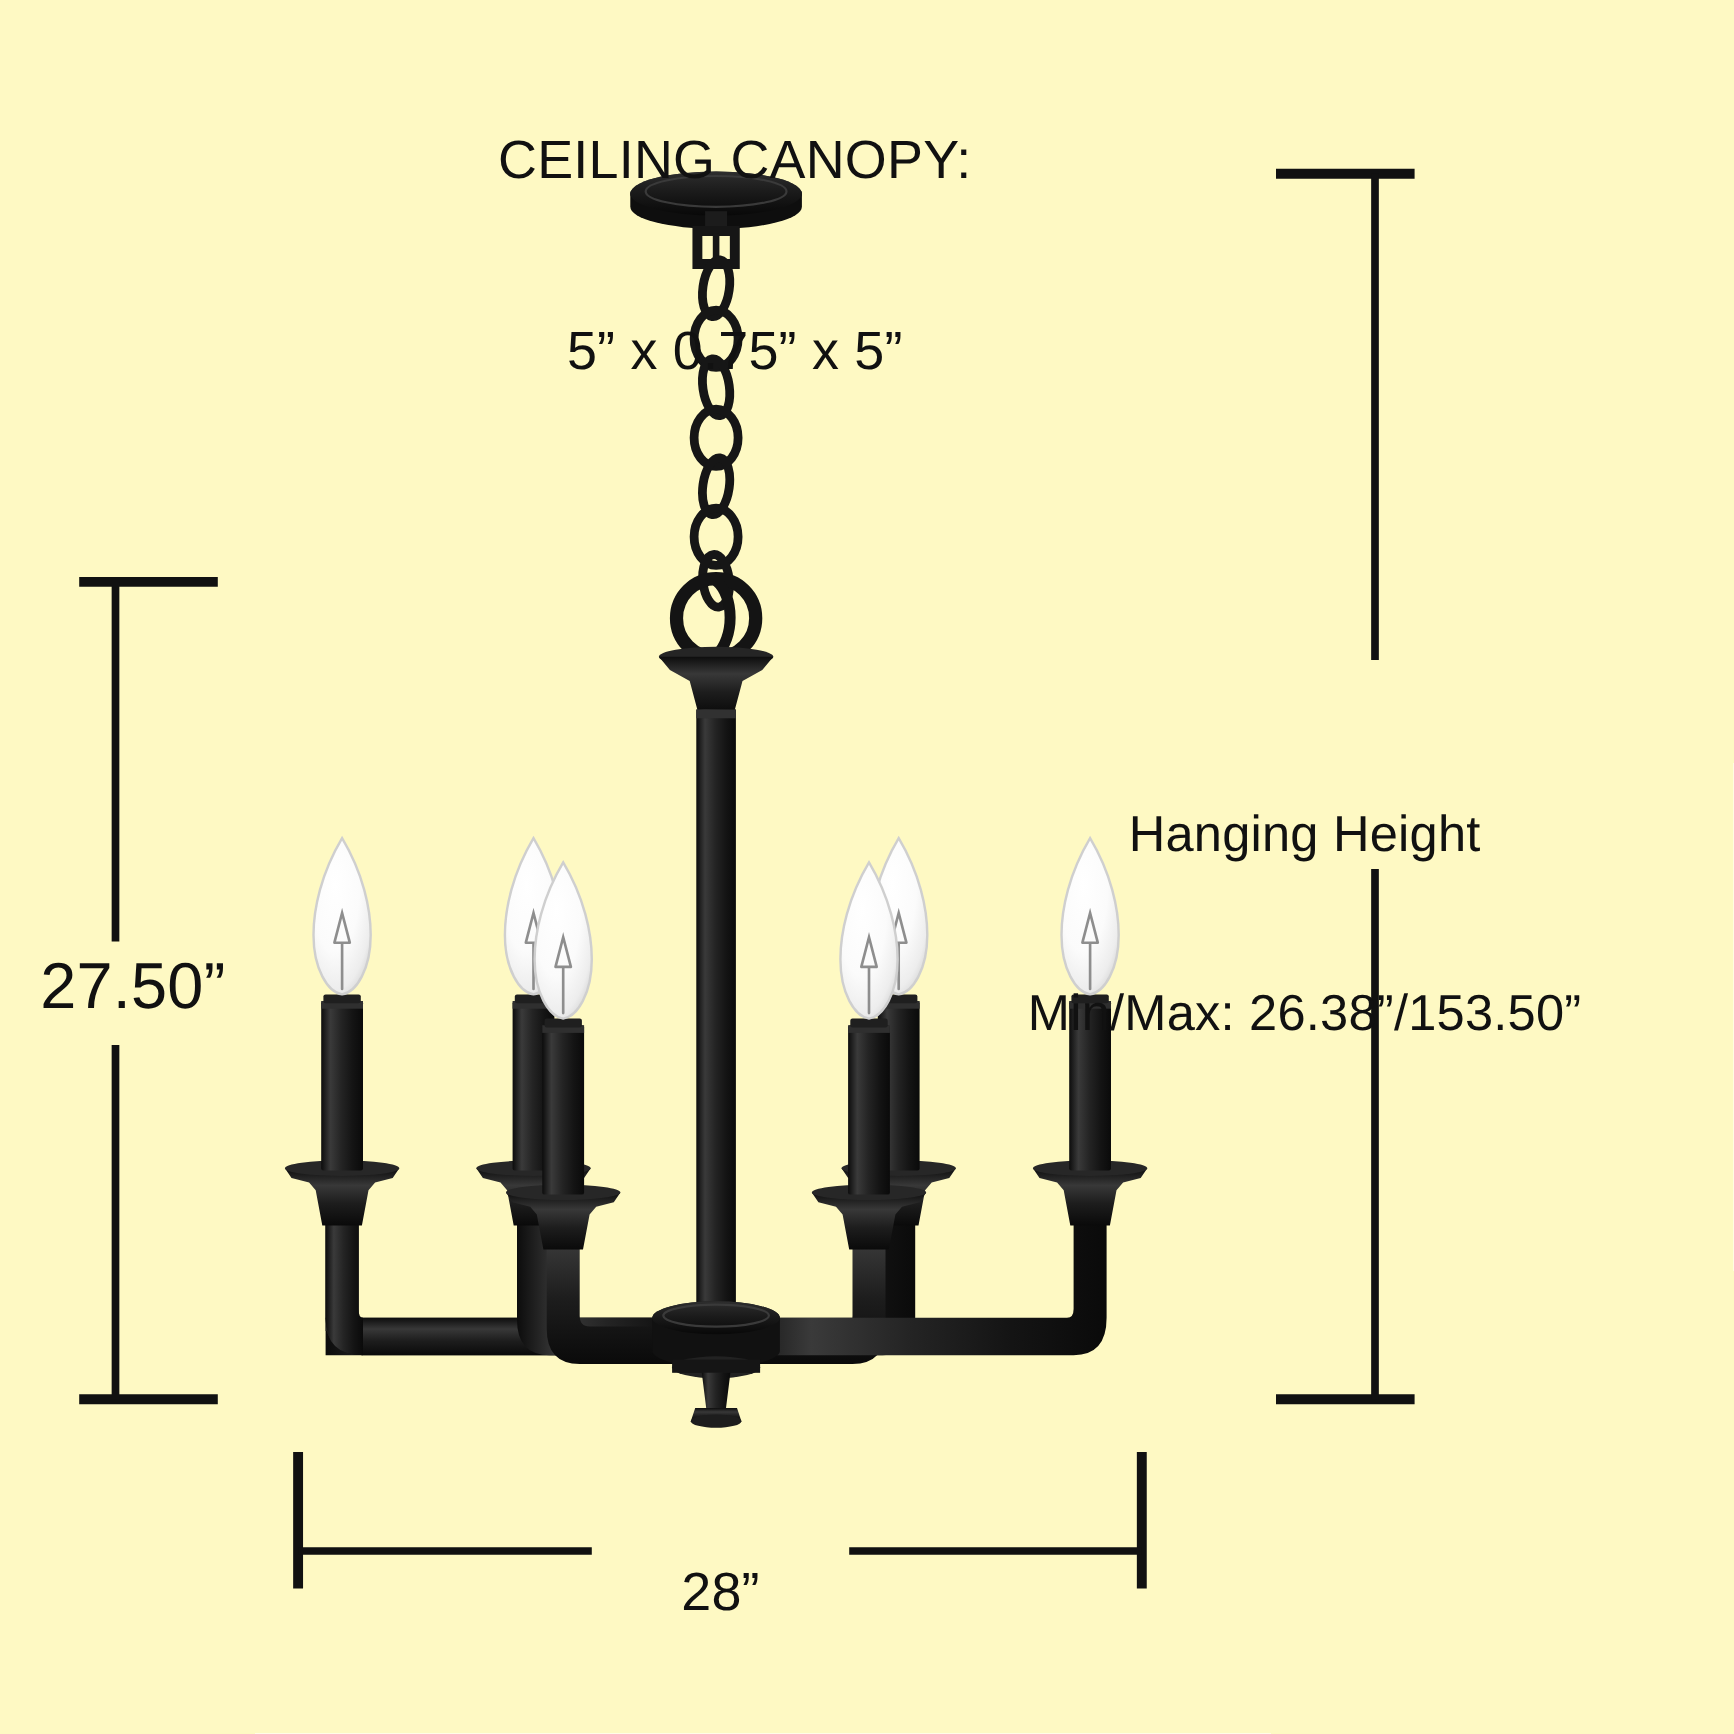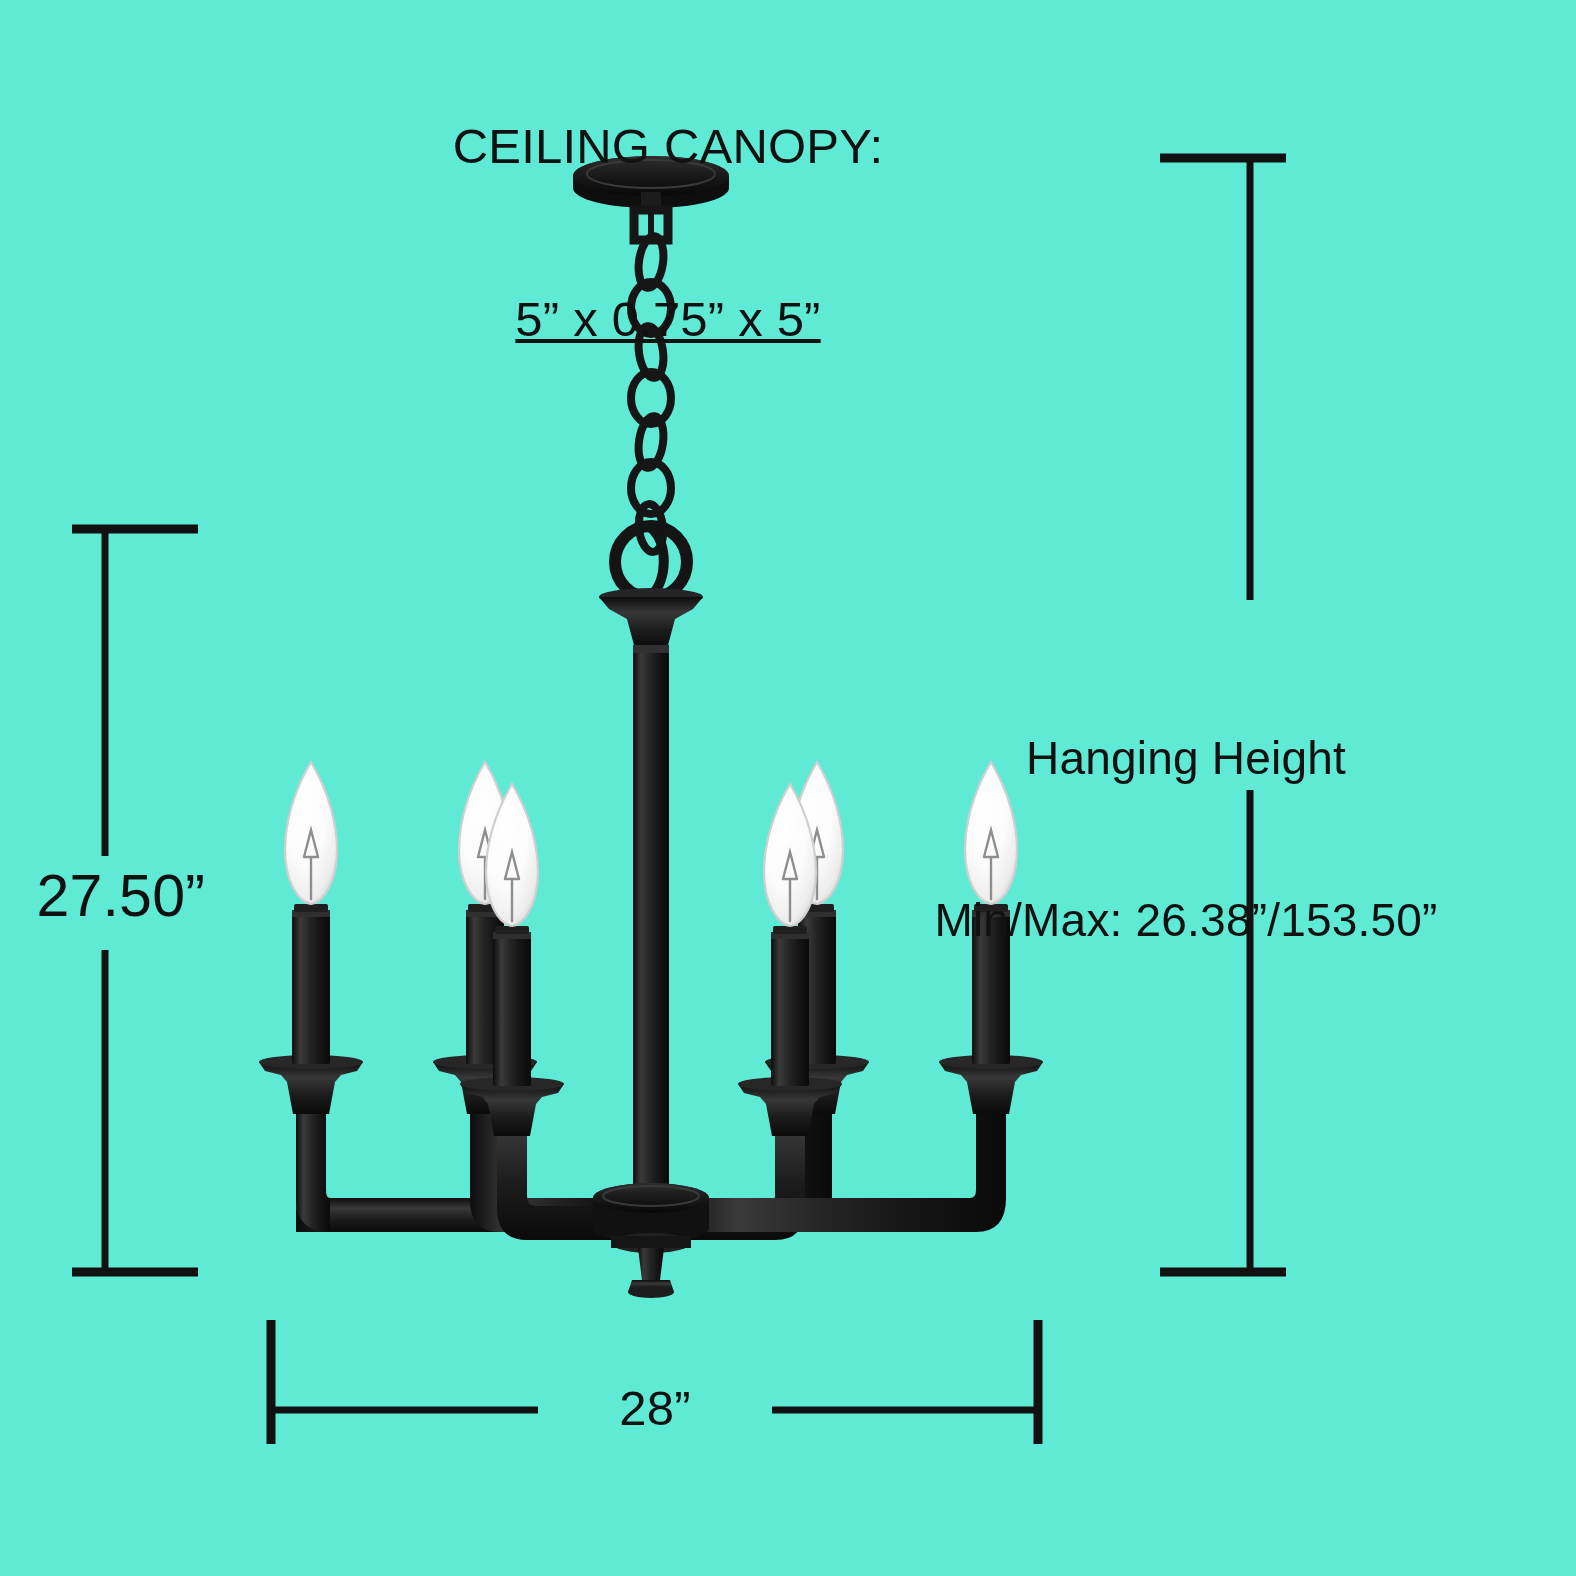--- a/index.html
+++ b/index.html
@@ -16,7 +16,7 @@
     position: relative;
     width: 1576px;
     height: 1576px;
-    background: #5eead4;
+    background: #fef9c3;
     overflow: hidden;
   }
   #diagram-svg {

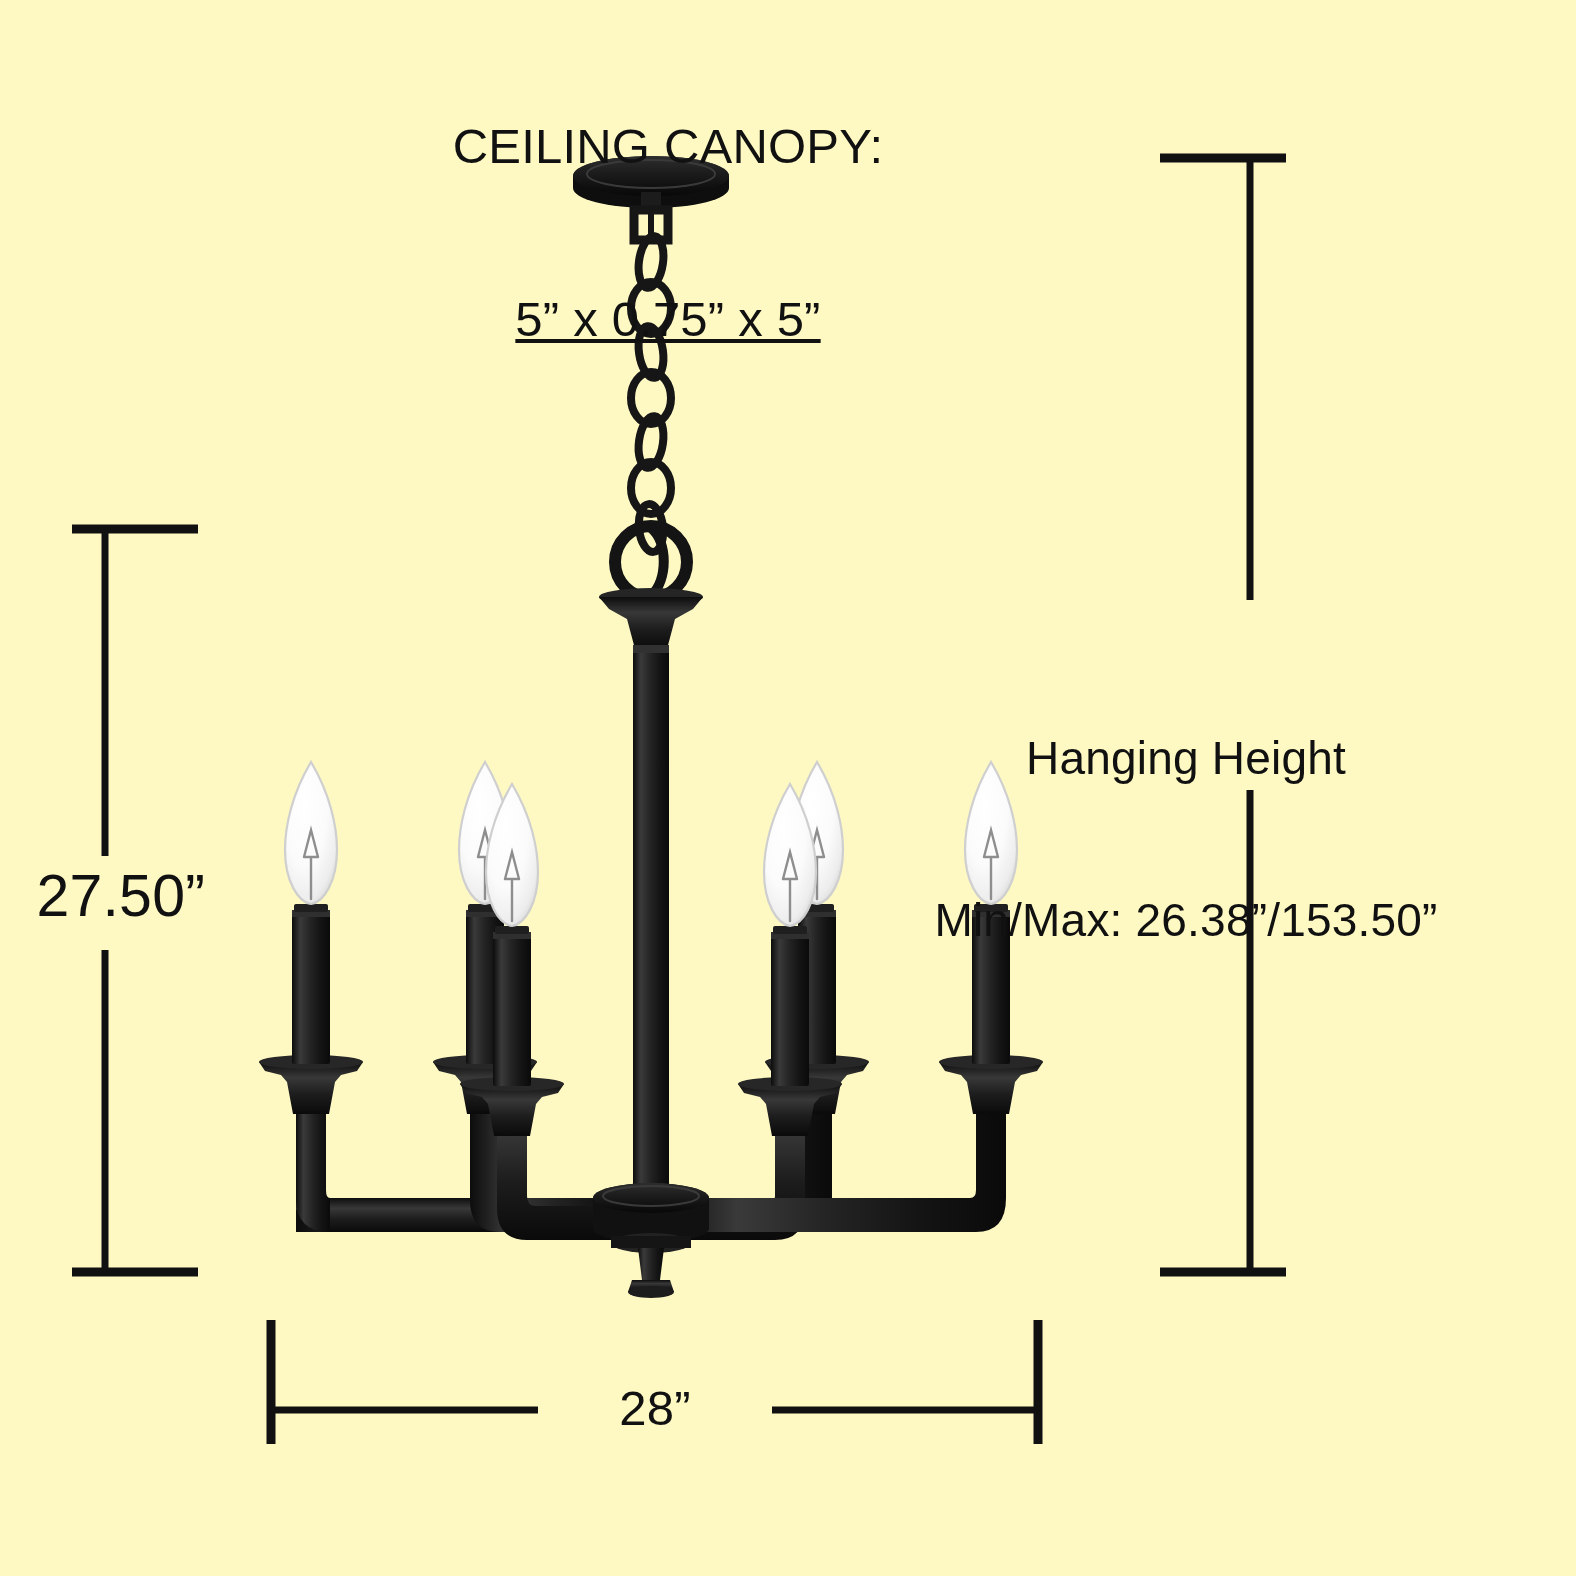--- a/index.html
+++ b/index.html
@@ -43,7 +43,7 @@
     font-size: 49px;
   }
   #canopy-label .l1 { display:block; }
-  #canopy-label .l2 { display:block;text-decoration:underline; }
+  #canopy-label .l2 { display:block; }
   #hanging-label {
     left: 848px;
     top: 622px;

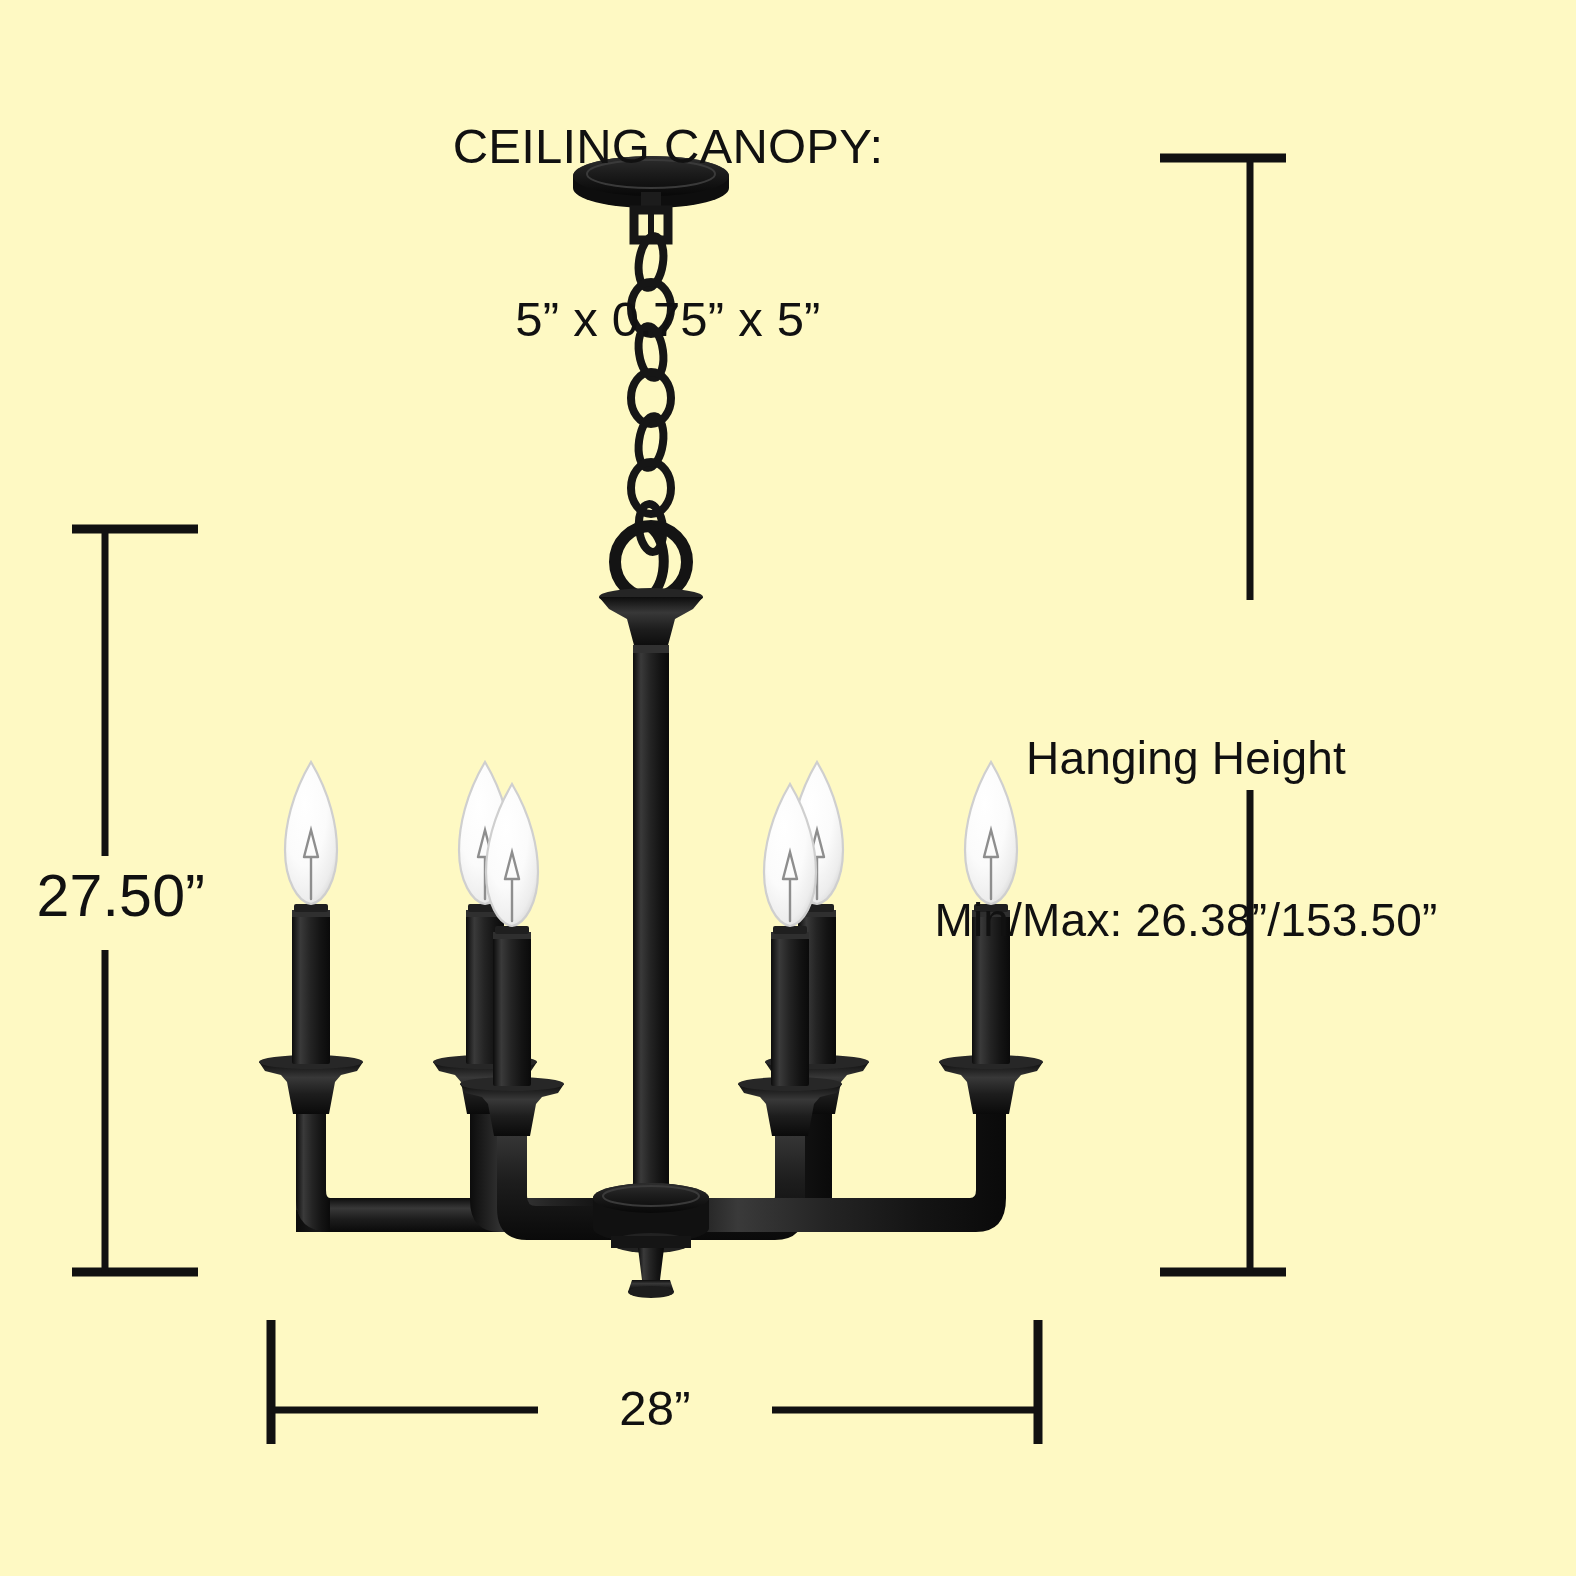--- a/index.html
+++ b/index.html
@@ -61,7 +61,7 @@
   }
   #width-label {
     left: 545px;
-    top: 1380px;
+    top: 1420px;
     width: 220px;
     font-size: 49px;
   }

